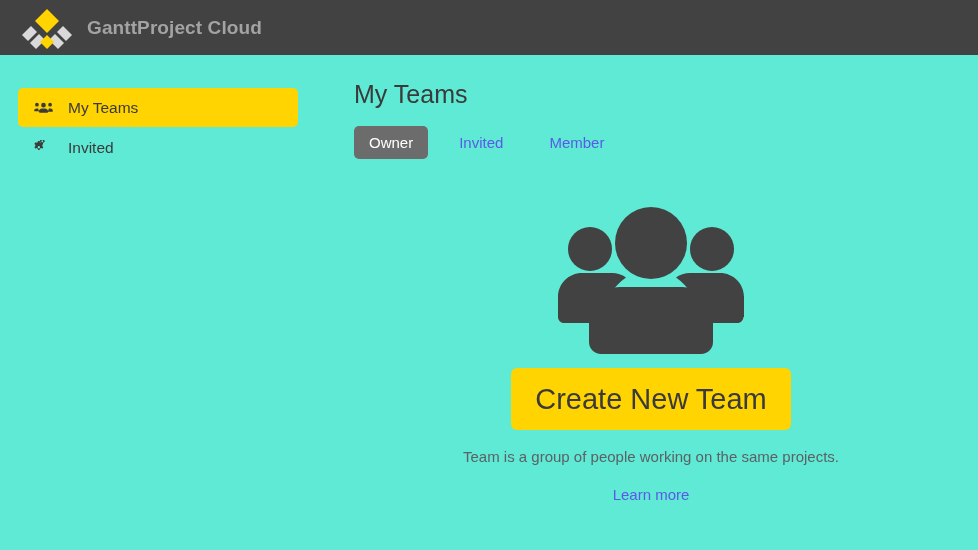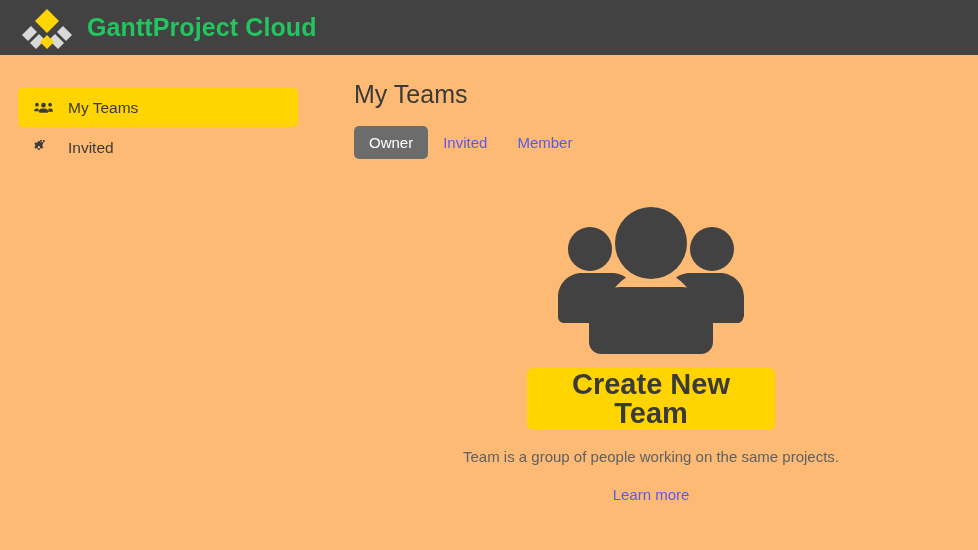--- a/index.html
+++ b/index.html
@@ -33,8 +33,8 @@
     display: block;
   }
   .brand-title {
-    color: #22c55e;
-    font-size: 25px;
+    color: #a3a3a3;
+    font-size: 19px;
     font-weight: bold;
     letter-spacing: 0.1px;
     margin-left: 11px;

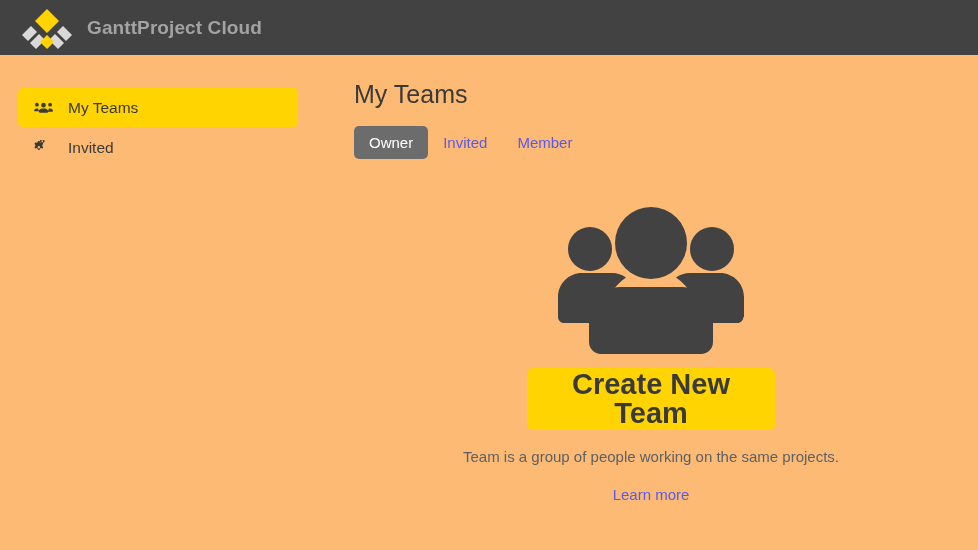--- a/index.html
+++ b/index.html
@@ -45,7 +45,7 @@
   .app-body {
     display: flex;
     height: 495px;
-    background: #fdba74;
+    background: #5eead4;
   }
 
   

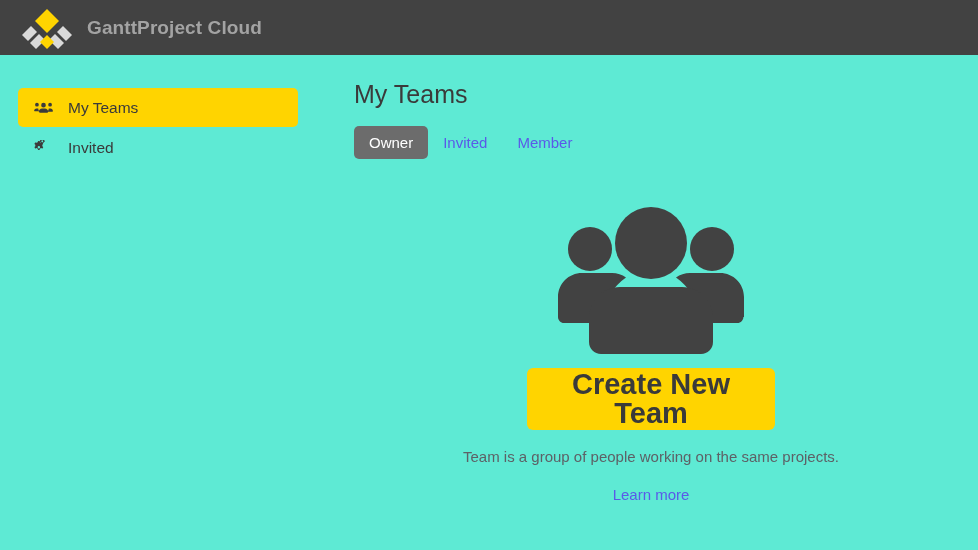--- a/index.html
+++ b/index.html
@@ -98,7 +98,7 @@
   .tabs {
     display: flex;
     align-items: center;
-    gap: 0;
+    gap: 16px;
   }
   .tab {
     font-size: 15px;

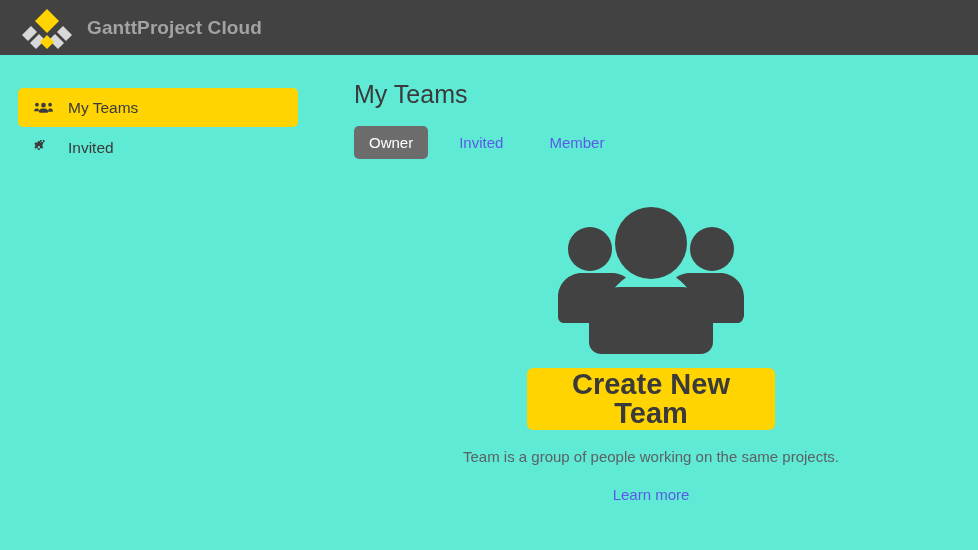--- a/index.html
+++ b/index.html
@@ -129,7 +129,7 @@
   }
   .create-btn {
     margin-top: 13px;
-    width: 248px;
+    width: 280px;
     height: 62px;
     background: #FFD400;
     border: none;
@@ -142,7 +142,6 @@
     align-items: center;
     justify-content: center;
     line-height: 1;
-    font-weight: bold;
   }
   .empty-caption {
     margin-top: 15px;

